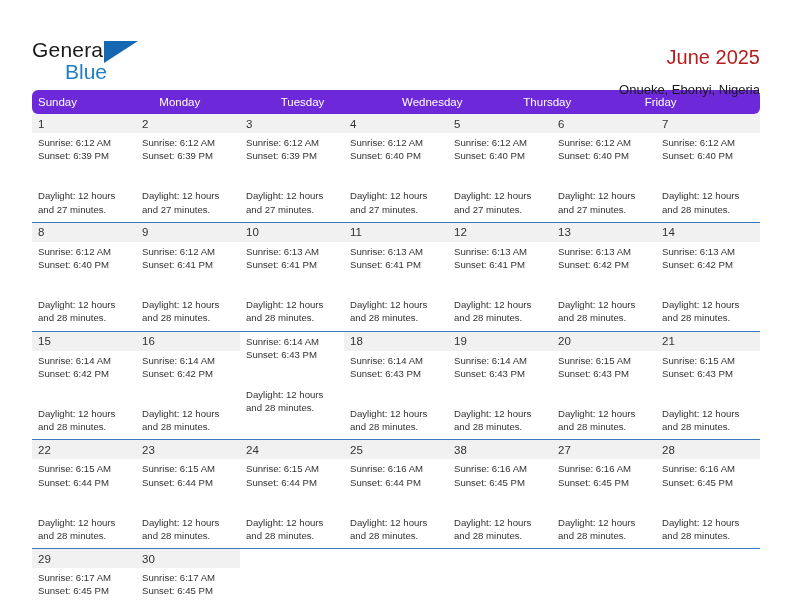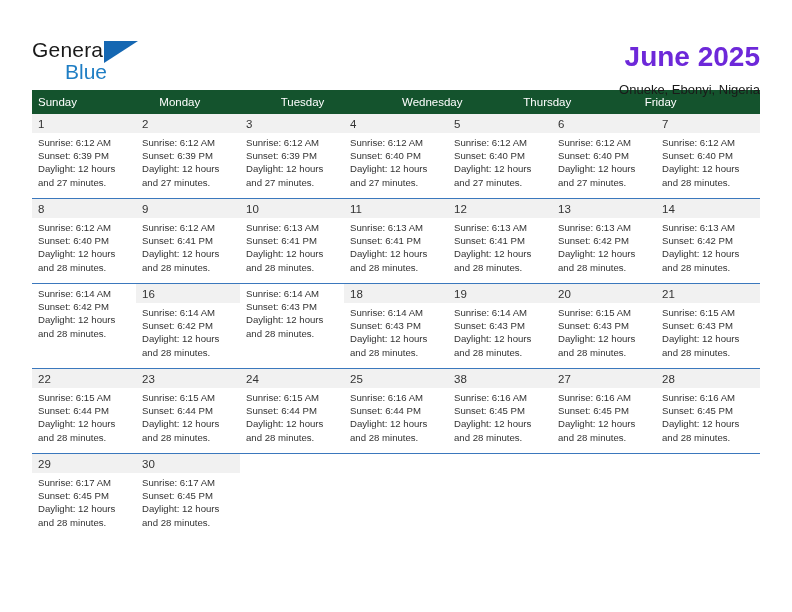--- a/index.html
+++ b/index.html
@@ -69,9 +69,9 @@
     padding-top: 2px;
   }
   .month-title {
-    font-size: 28px;
-    font-weight: bold;
-    color: #6d28d9;
+    font-size: 20px;
+    font-weight: normal;
+    color: #b91c1c;
     line-height: 34px;
     white-space: nowrap;
   }

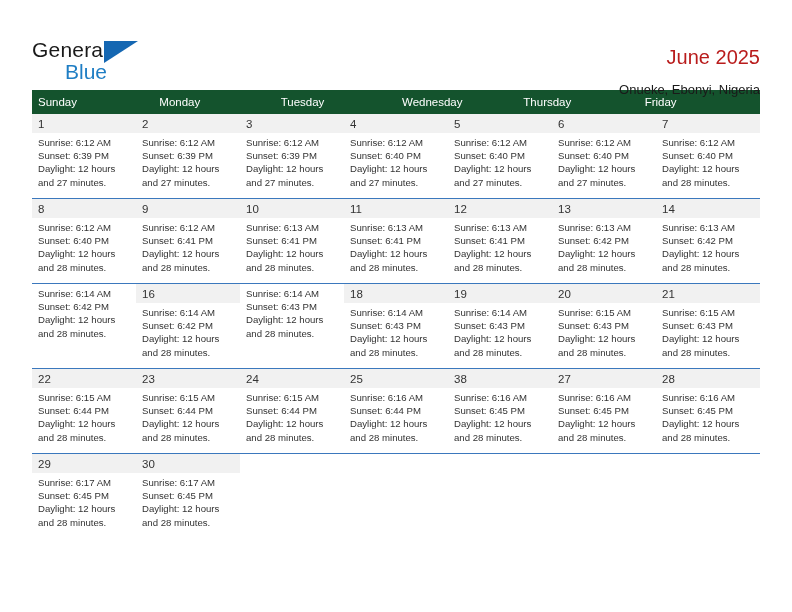--- a/index.html
+++ b/index.html
@@ -90,7 +90,8 @@
   }
   .weekdays {
     display: flex;
-    background: #14532d;
+    background: #6d28d9;
+    border-radius: 6px;
   }
   .weekday {
     flex: 1 1 0;

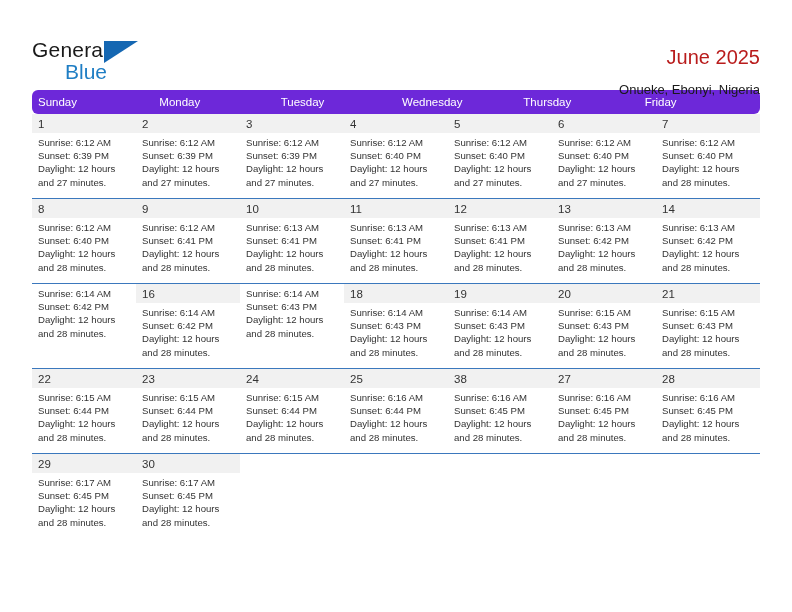--- a/index.html
+++ b/index.html
@@ -144,6 +144,7 @@
   }
   .day-info .wrapline {
     white-space: normal;
+    margin-top: 27px;
   }
 </style>
 </head>

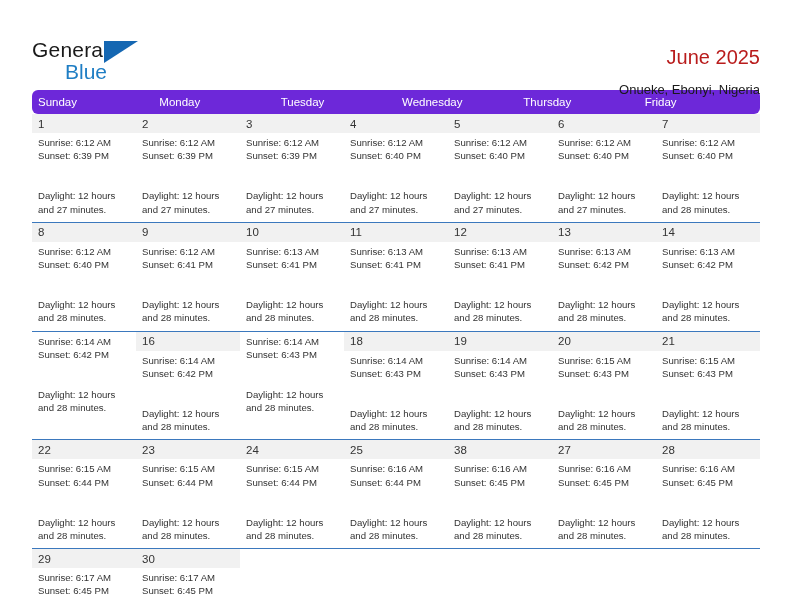--- a/index.html
+++ b/index.html
@@ -325,6 +325,9 @@
         </div>
         <div class="week">
           <div class="day filled">
+            <div class="daynum-band">
+              <span class="daynum">15</span>
+            </div>
             <div class="day-info">
               <div>Sunrise: 6:14 AM</div>
               <div>Sunset: 6:42 PM</div>

